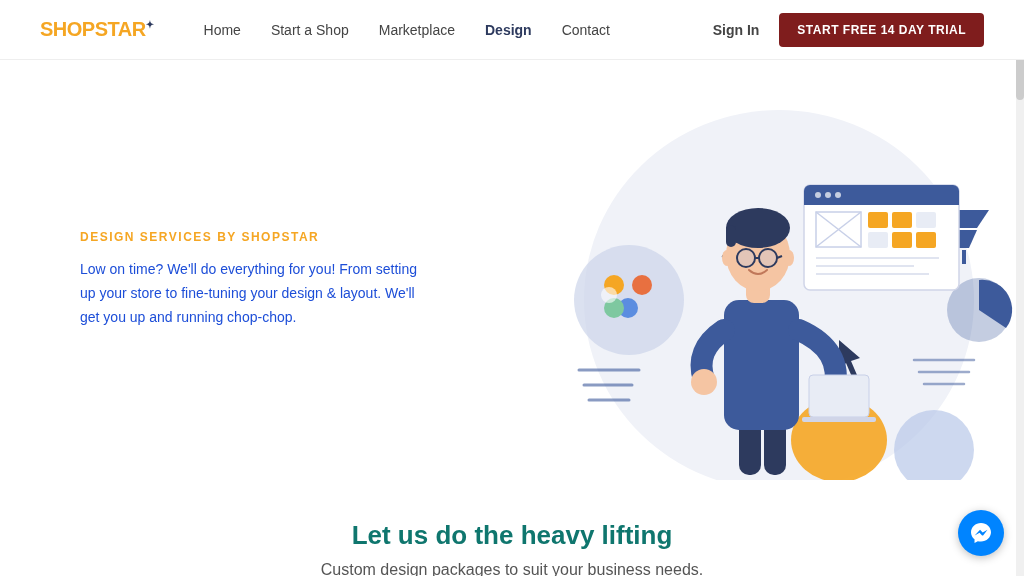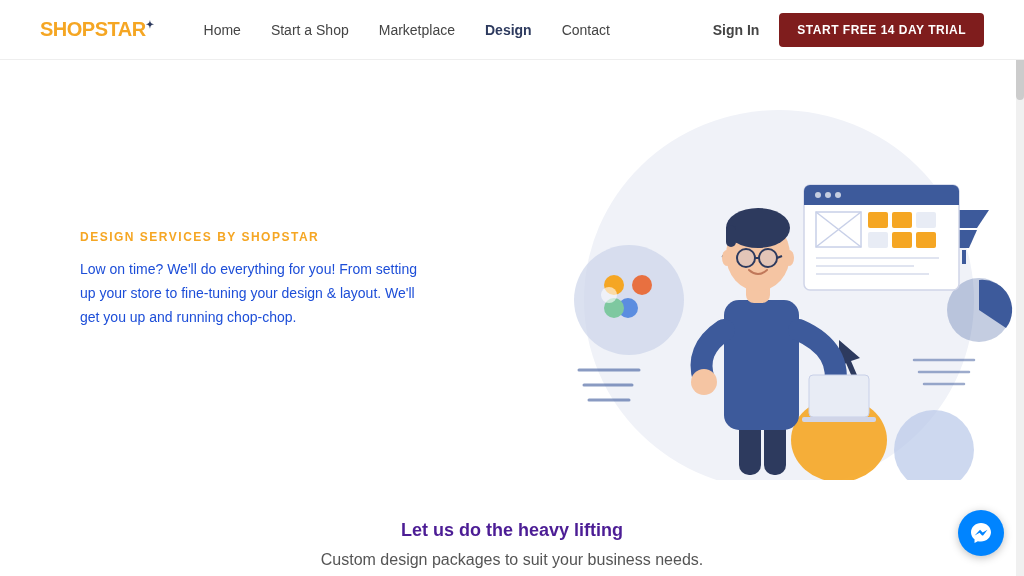--- a/index.html
+++ b/index.html
@@ -145,9 +145,9 @@
       text-align: center;
     }
     .bottom-title {
-      font-size: 18px;
+      font-size: 26px;
       font-weight: 800;
-      color: #4c1d95;
+      color: #0f766e;
       margin-bottom: 10px;
     }
     .bottom-subtitle {

